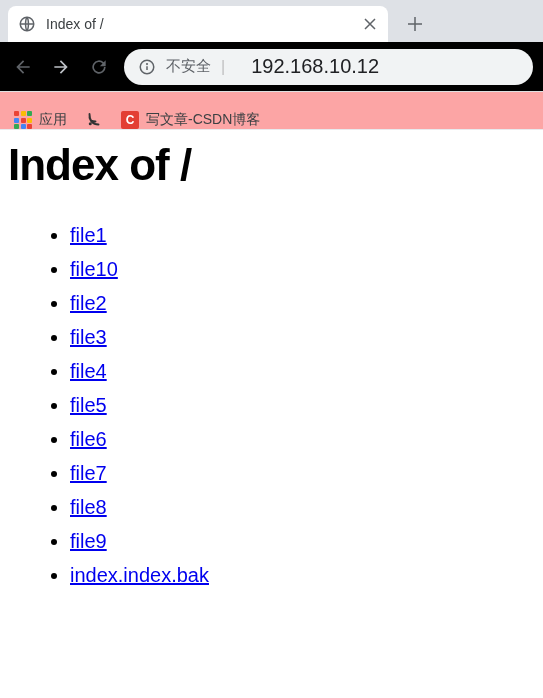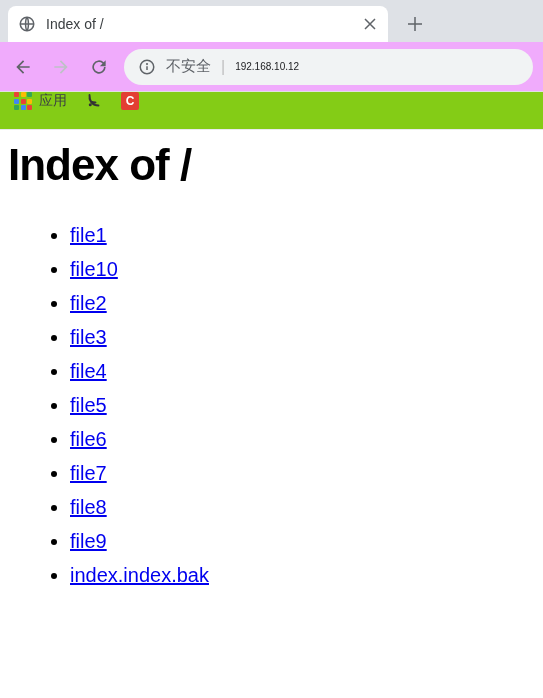--- a/index.html
+++ b/index.html
@@ -65,7 +65,7 @@
     }
     
     .nav-bar {
-      background: #f0abfc;
+      background: #000000;
       height: 50px;
       display: flex;
       align-items: center;

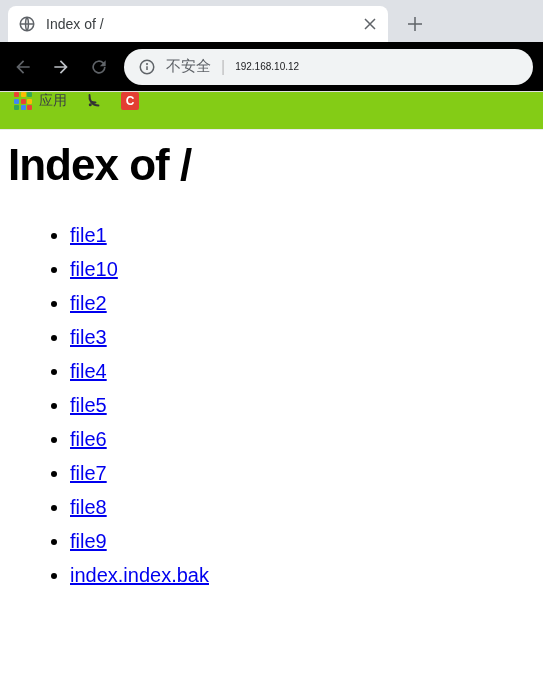--- a/index.html
+++ b/index.html
@@ -108,7 +108,8 @@
     }
     .url {
       color: #202124;
-      font-size: 10px;
+      font-size: 20px;
+      margin-left: 16px;
     }
     
     .bookmarks-bar {

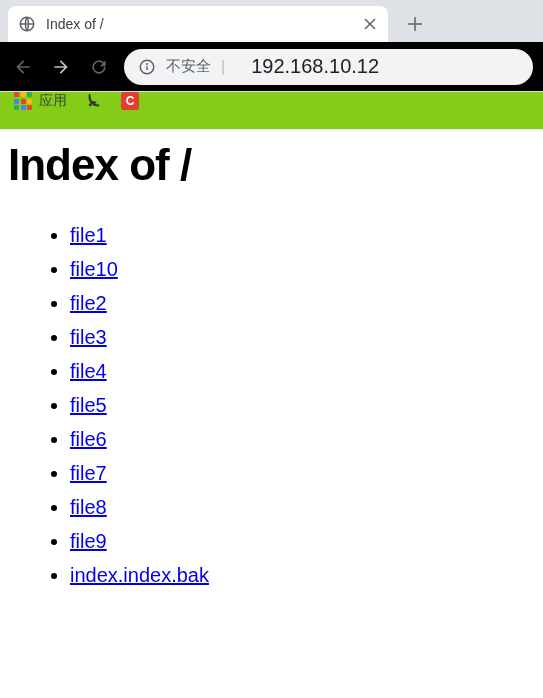--- a/index.html
+++ b/index.html
@@ -113,10 +113,10 @@
     }
     
     .bookmarks-bar {
-      background: #84cc16;
+      background: #fca5a5;
       height: 38px;
       display: flex;
-      align-items: flex-start;
+      align-items: flex-end;
       padding: 0 14px;
       gap: 18px;
       border-bottom: 1px solid #e8eaed;

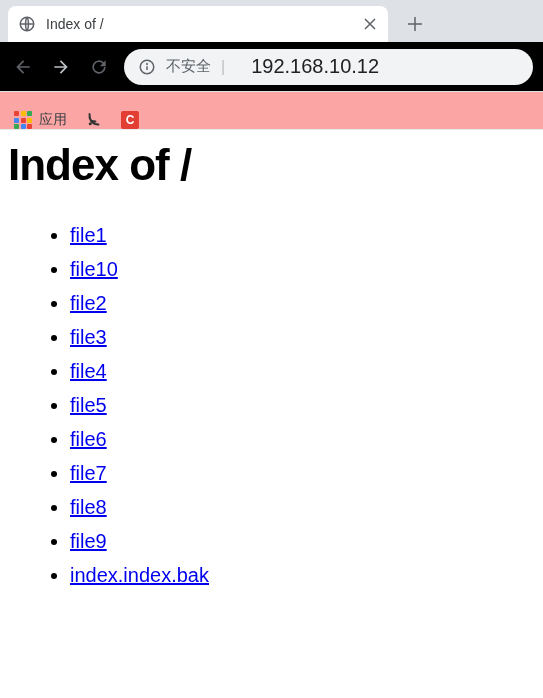--- a/index.html
+++ b/index.html
@@ -271,6 +271,7 @@
   </div>
   <div class="bookmark-item">
     <span class="csdn-icon">C</span>
+    <span>写文章-CSDN博客</span>
   </div>
 </div>
 

